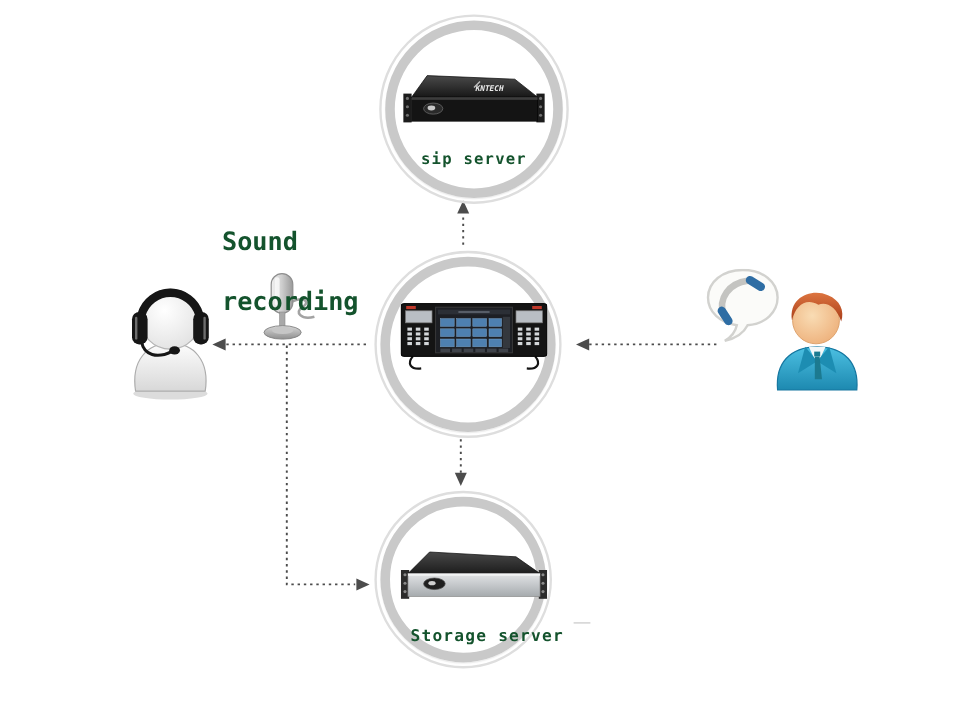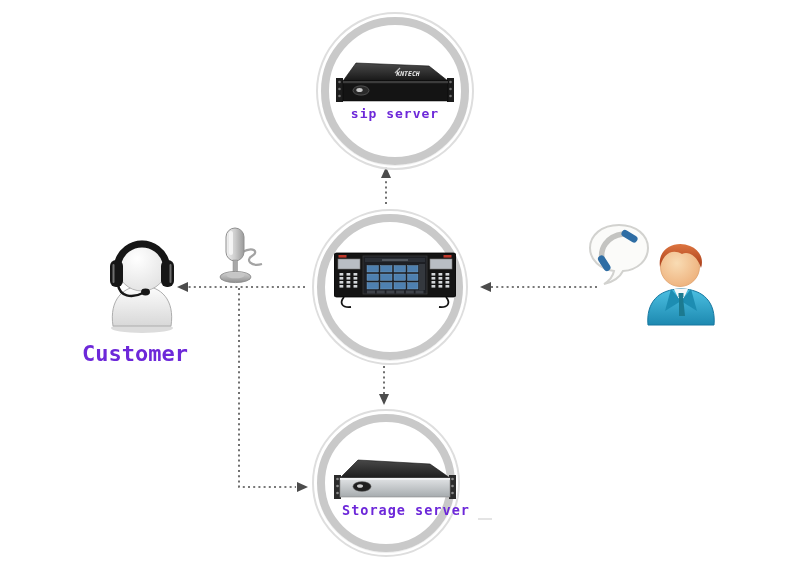--- a/index.html
+++ b/index.html
@@ -10,7 +10,7 @@
   .ring-outer{position:absolute;inset:0;border-radius:50%;border:2px solid #dedede;}
   .ring-inner{position:absolute;inset:5px;border-radius:50%;border:8px solid #c9c9c9;
               box-shadow:inset 0 1px 2px rgba(255,255,255,.8), 0 1px 1px rgba(0,0,0,.08);}
-  .lbl{position:absolute;font-weight:bold;color:#6d28d9;white-space:pre;}
+  .lbl{position:absolute;font-weight:bold;color:#14532d;white-space:pre;margin-top:20px;}
   .lbl-small{font-size:13px;letter-spacing:1px;}
   .lbl-big{font-size:22px;}
 </style>

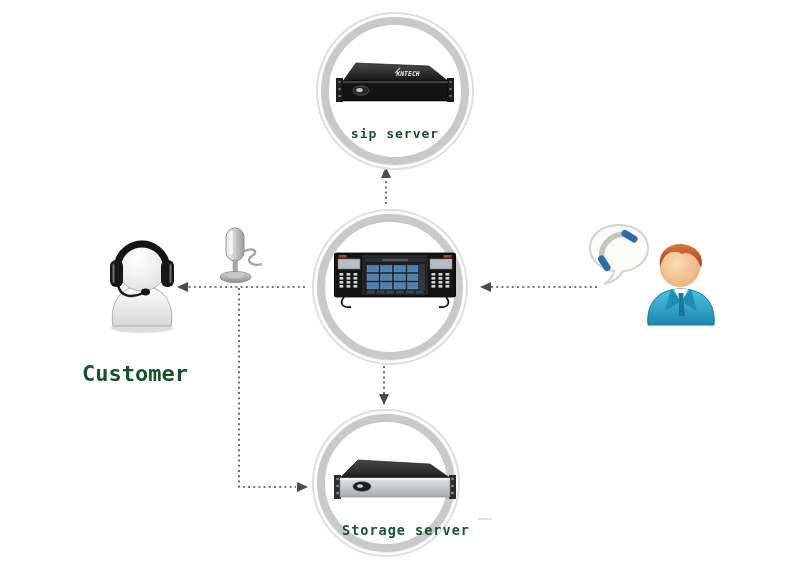--- a/index.html
+++ b/index.html
@@ -259,6 +259,10 @@
     <div class="lbl lbl-big" style="position:static">Customer</div>
   </div>
 
+  <div class="abs" style="left:185px;top:166px;line-height:30px">
+    <div class="lbl" style="position:static;font-size:21px">Sound</div>
+    <div class="lbl" style="position:static;font-size:21px">recording</div>
+  </div>
 
 
 </div>

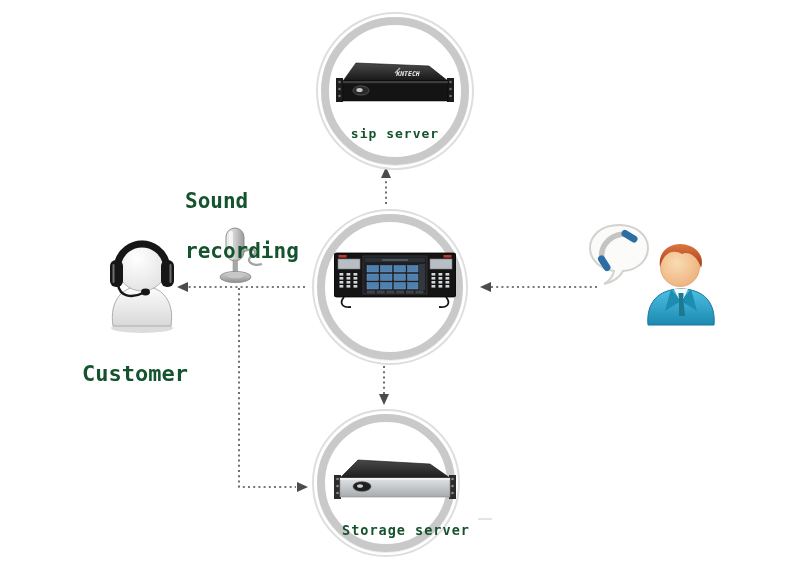--- a/index.html
+++ b/index.html
@@ -256,7 +256,6 @@
   <div class="lbl lbl-small" style="left:332px;top:502px;width:148px;text-align:center;font-size:13.5px">Storage server</div>
 
   <div class="abs" style="left:82px;top:338px;line-height:32px">
-    <div class="lbl lbl-big" style="position:static">Customer</div>
   </div>
 
   <div class="abs" style="left:185px;top:166px;line-height:30px">

